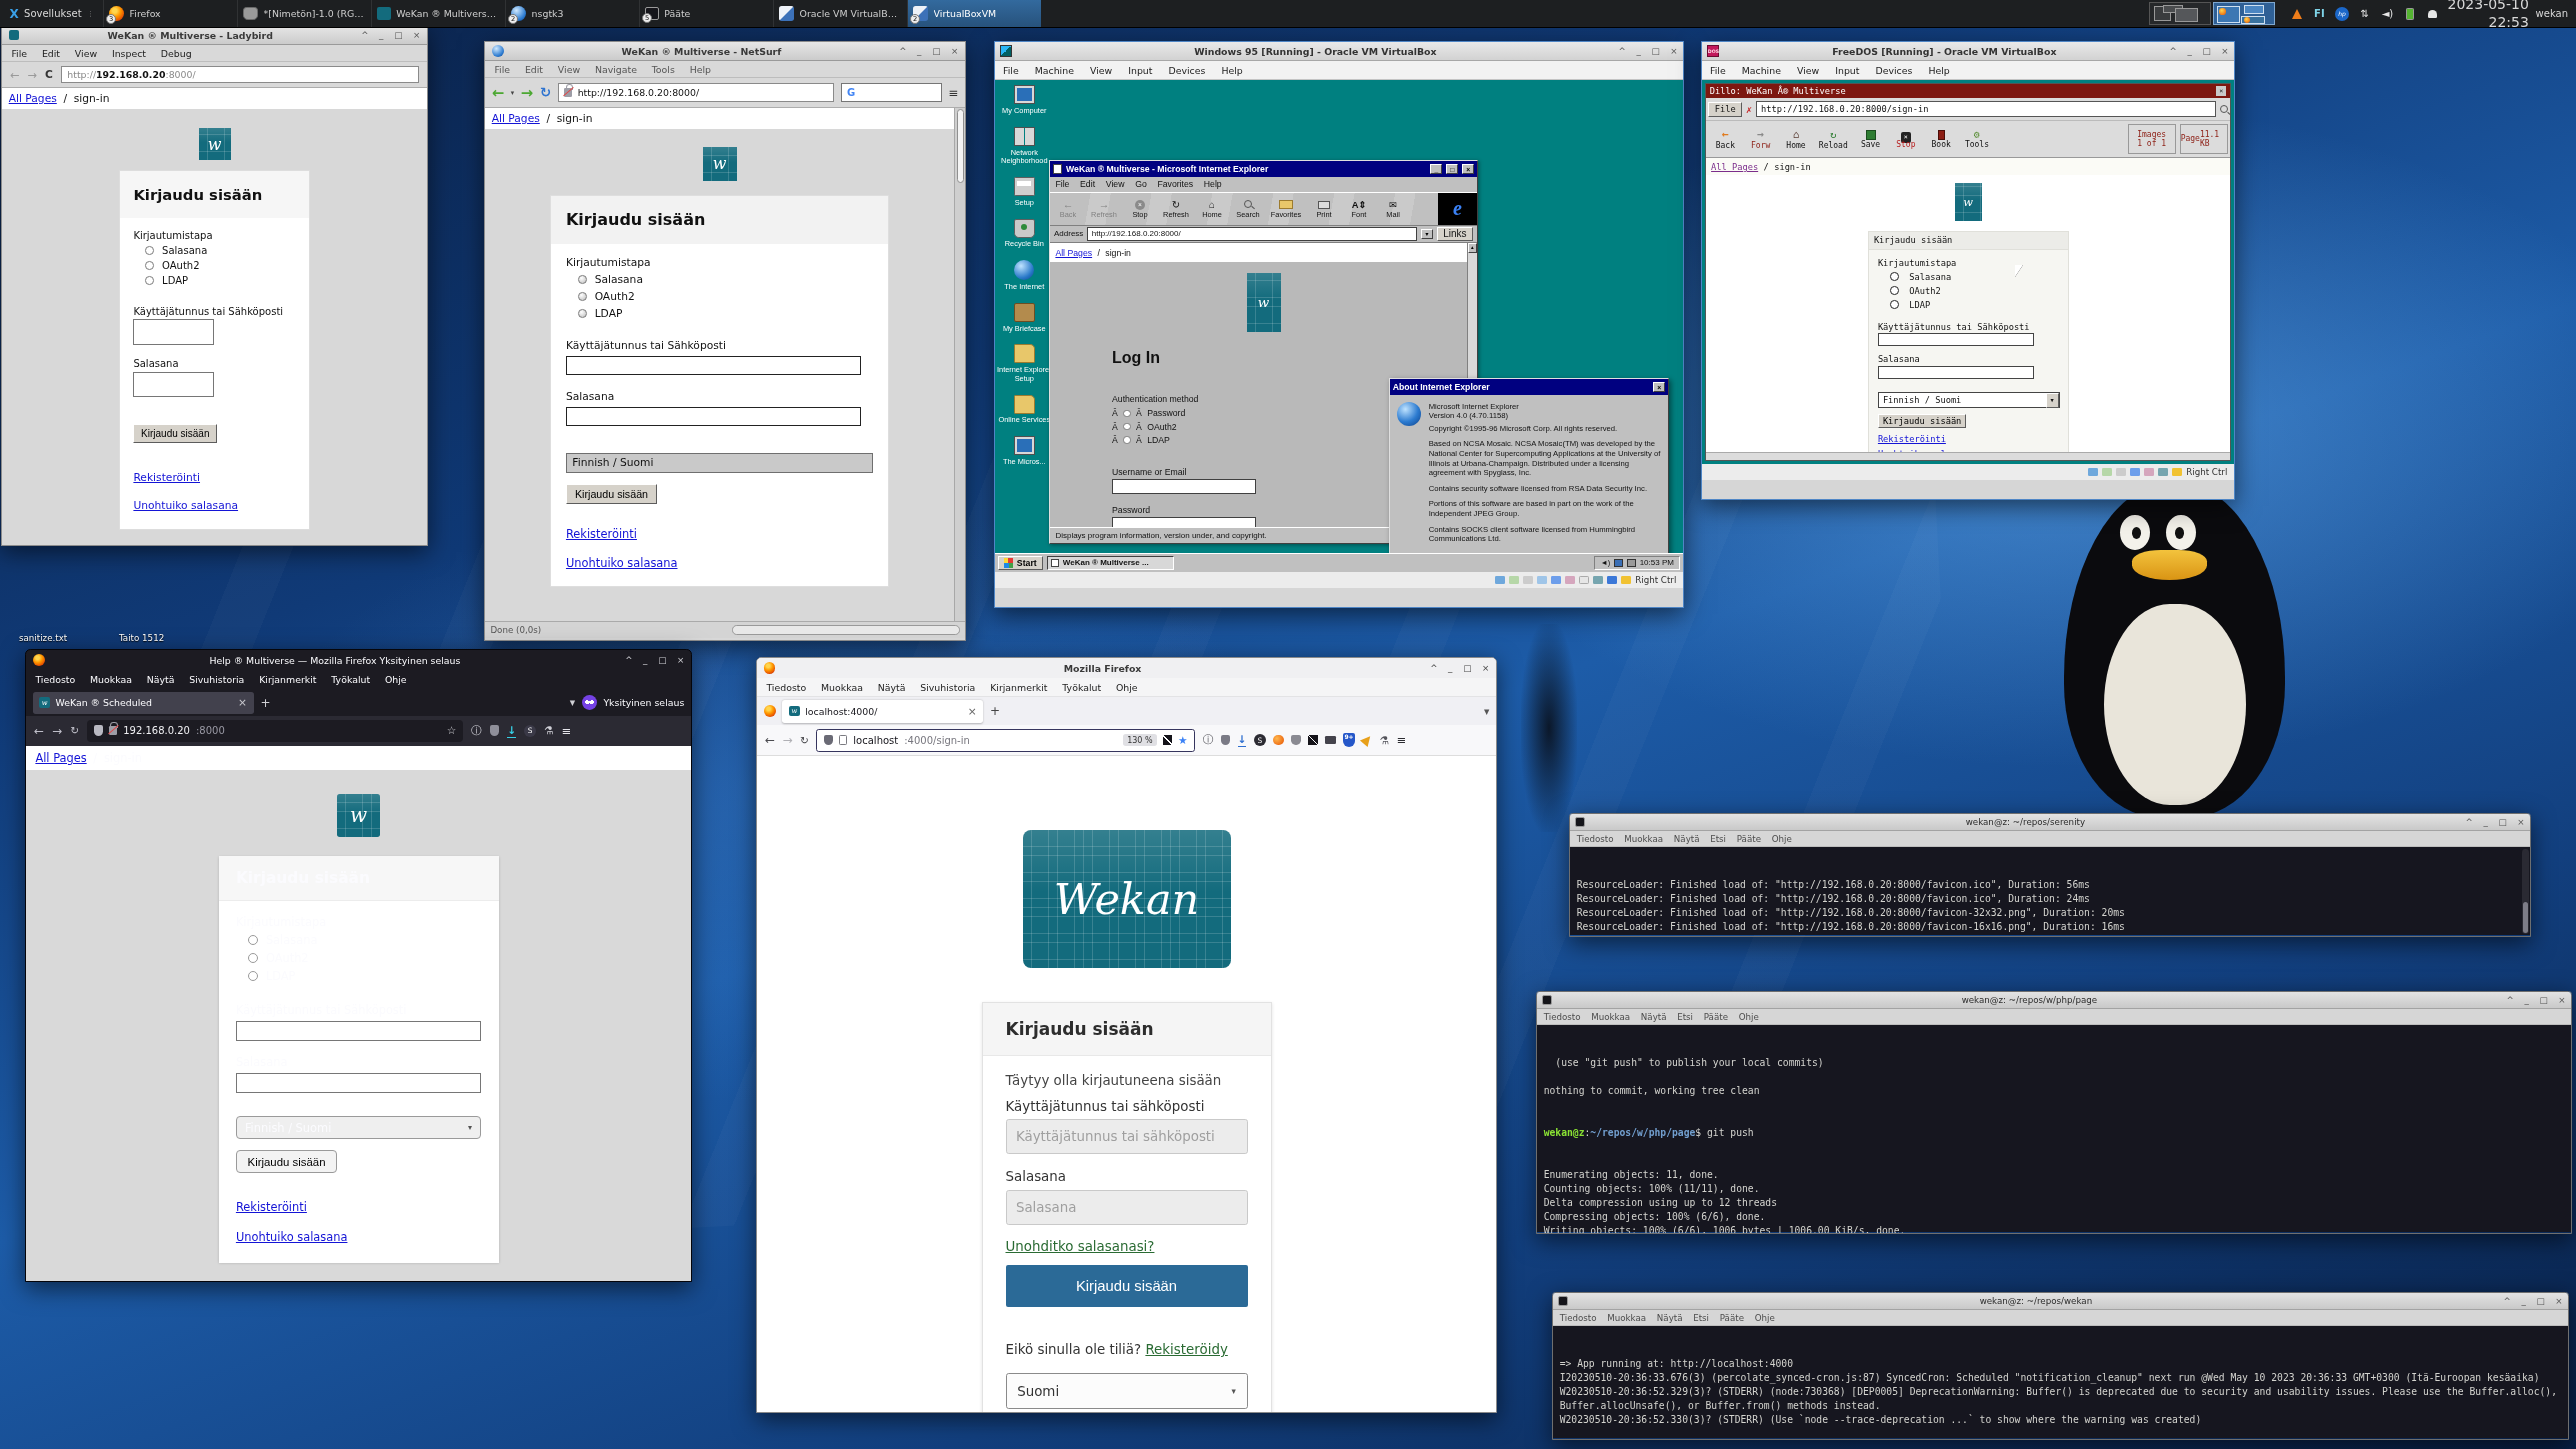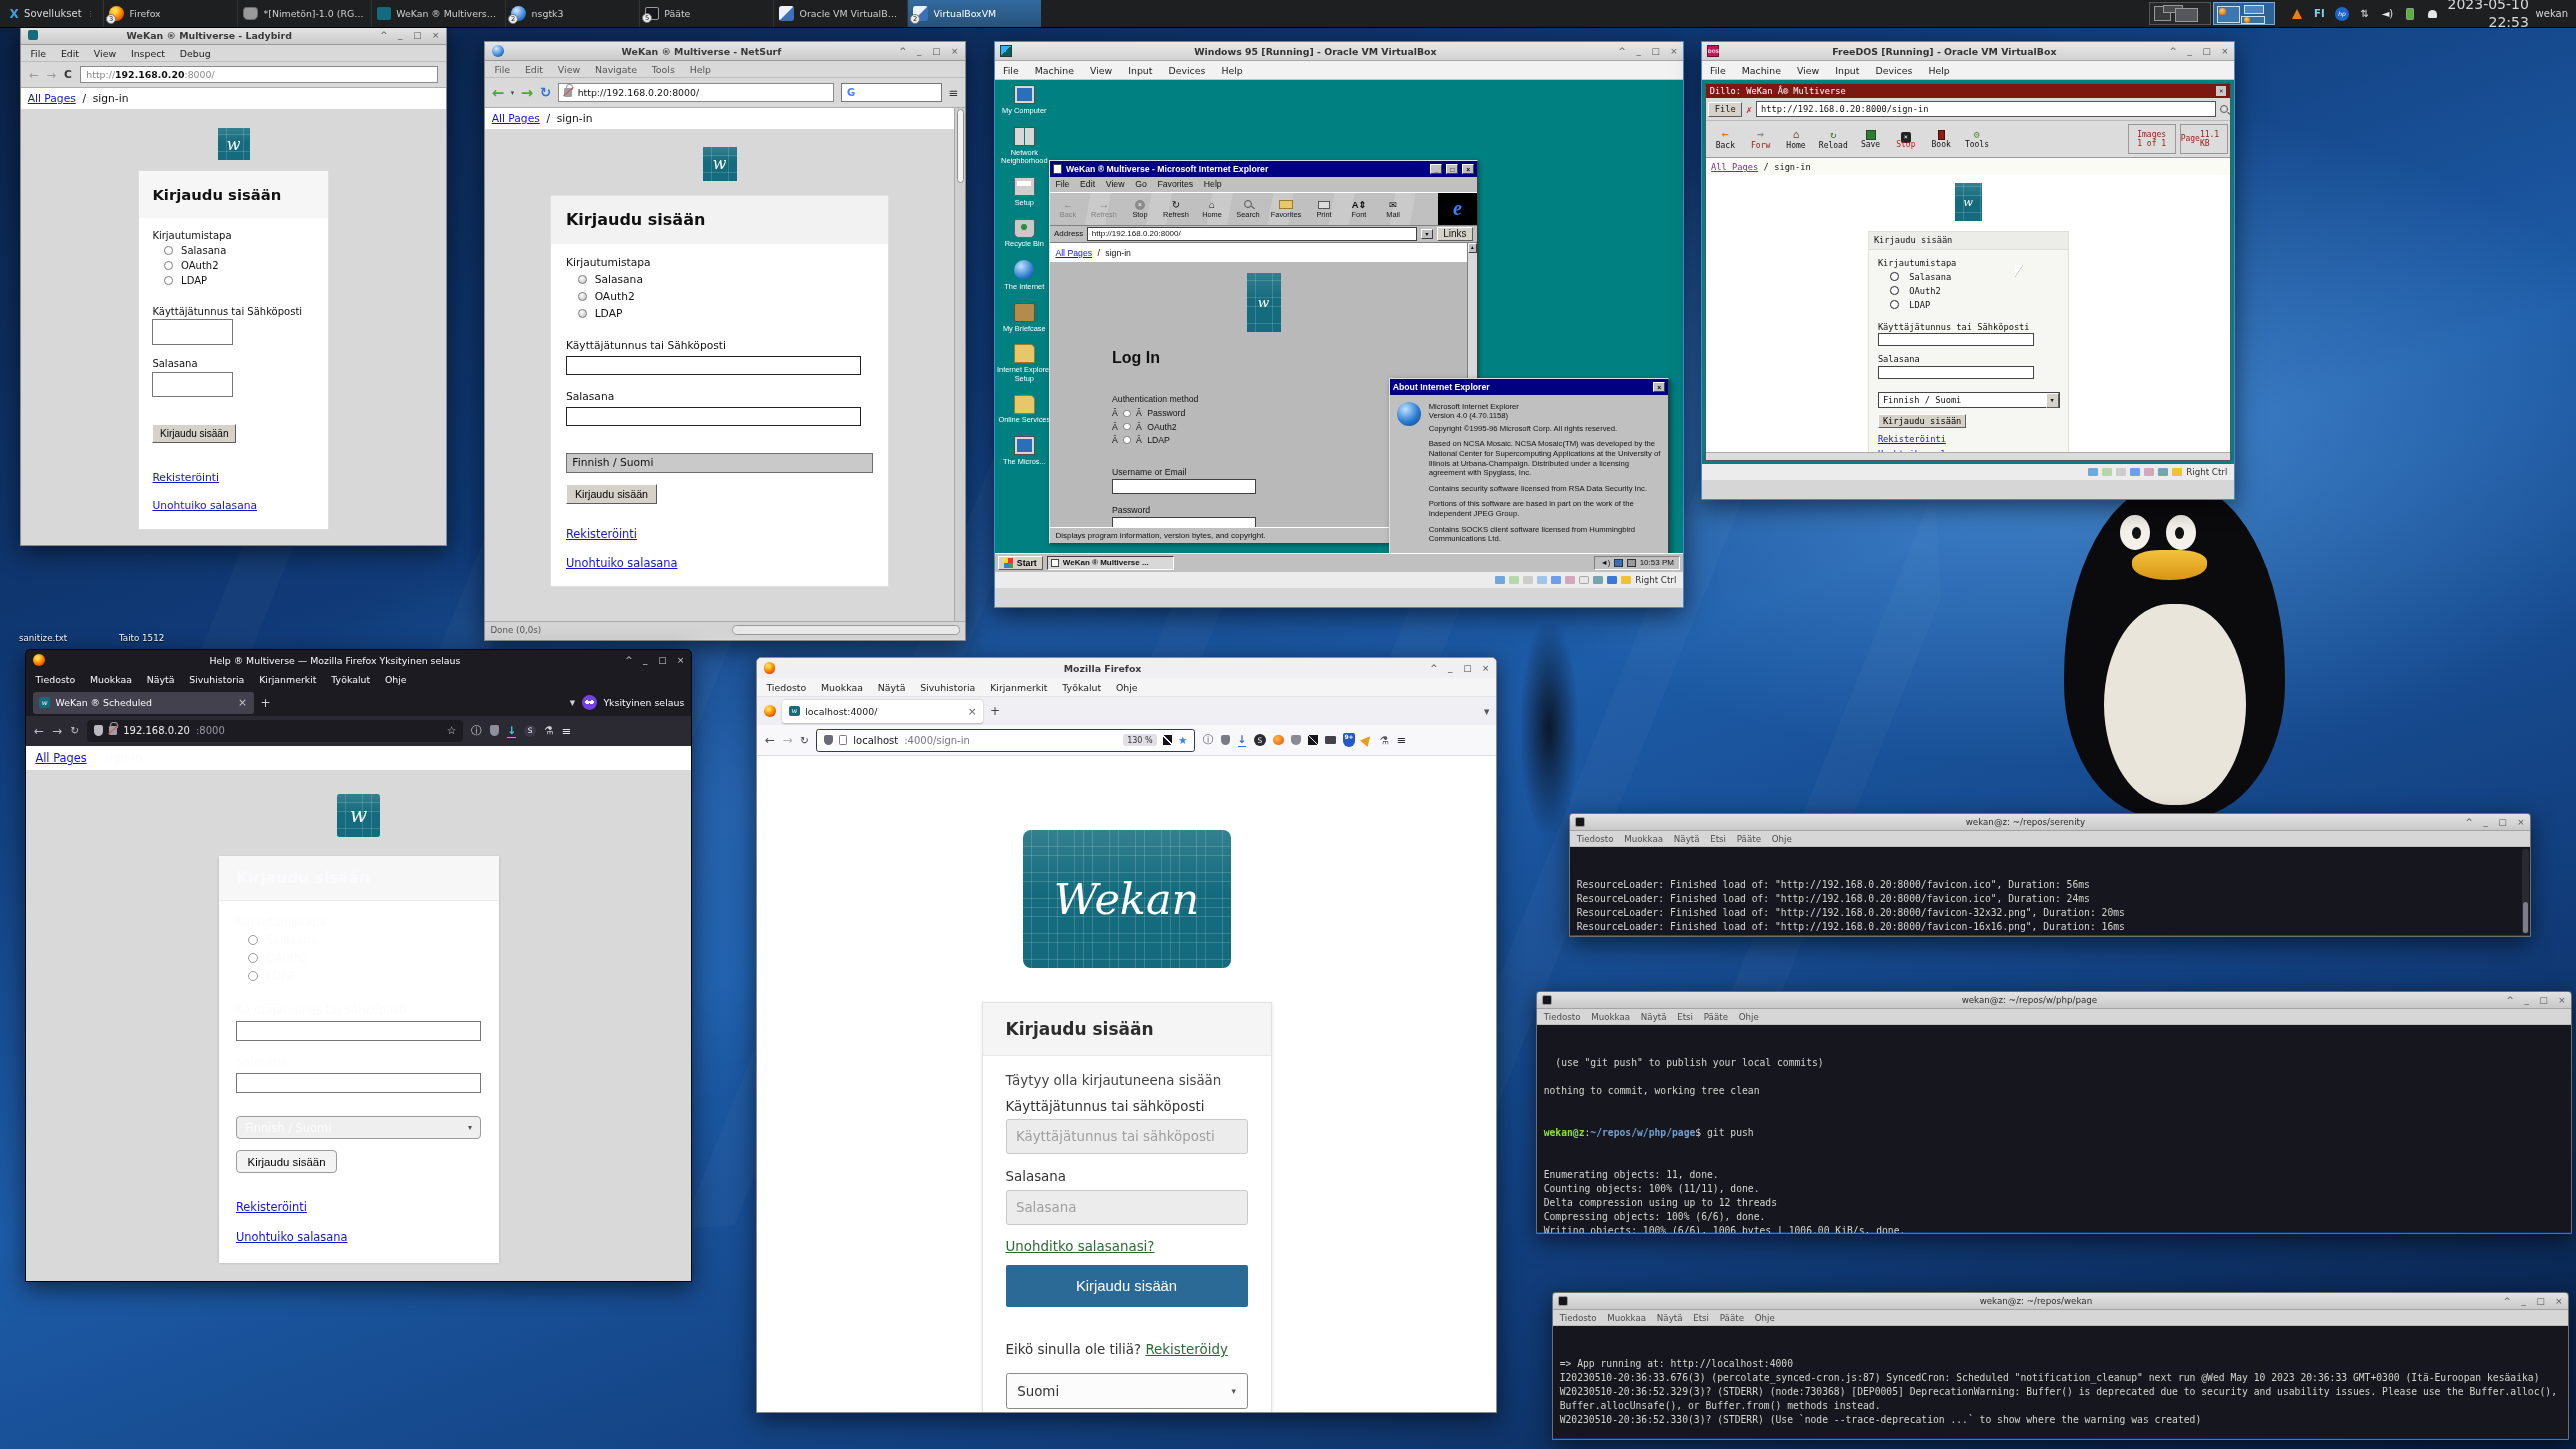--- a/index.html
+++ b/index.html
@@ -203,7 +203,7 @@
   <div style="position:absolute;left:19px;top:633px;color:#fff;font-size:8.7px;text-shadow:0 0.7px 1.3px #000;z-index:2">sanitize.txt</div>
   <div style="position:absolute;left:119px;top:633px;color:#fff;font-size:8.7px;text-shadow:0 0.7px 1.3px #000;z-index:2">Taito 1512</div>
 
-  <div class="w" style="left:20px;top:25px;width:427px;height:521px;background:#d8d8d8;border:0.7px solid #8c8c8c;z-index:5">
+  <div class="w" style="left:1px;top:25px;width:427px;height:521px;background:#d8d8d8;border:0.7px solid #8c8c8c;z-index:5">
     <div class="gtb">
       <span class="i-wekan" style="width:10.7px;height:10.7px"></span>
       <span class="t">WeKan ® Multiverse - Ladybird</span>

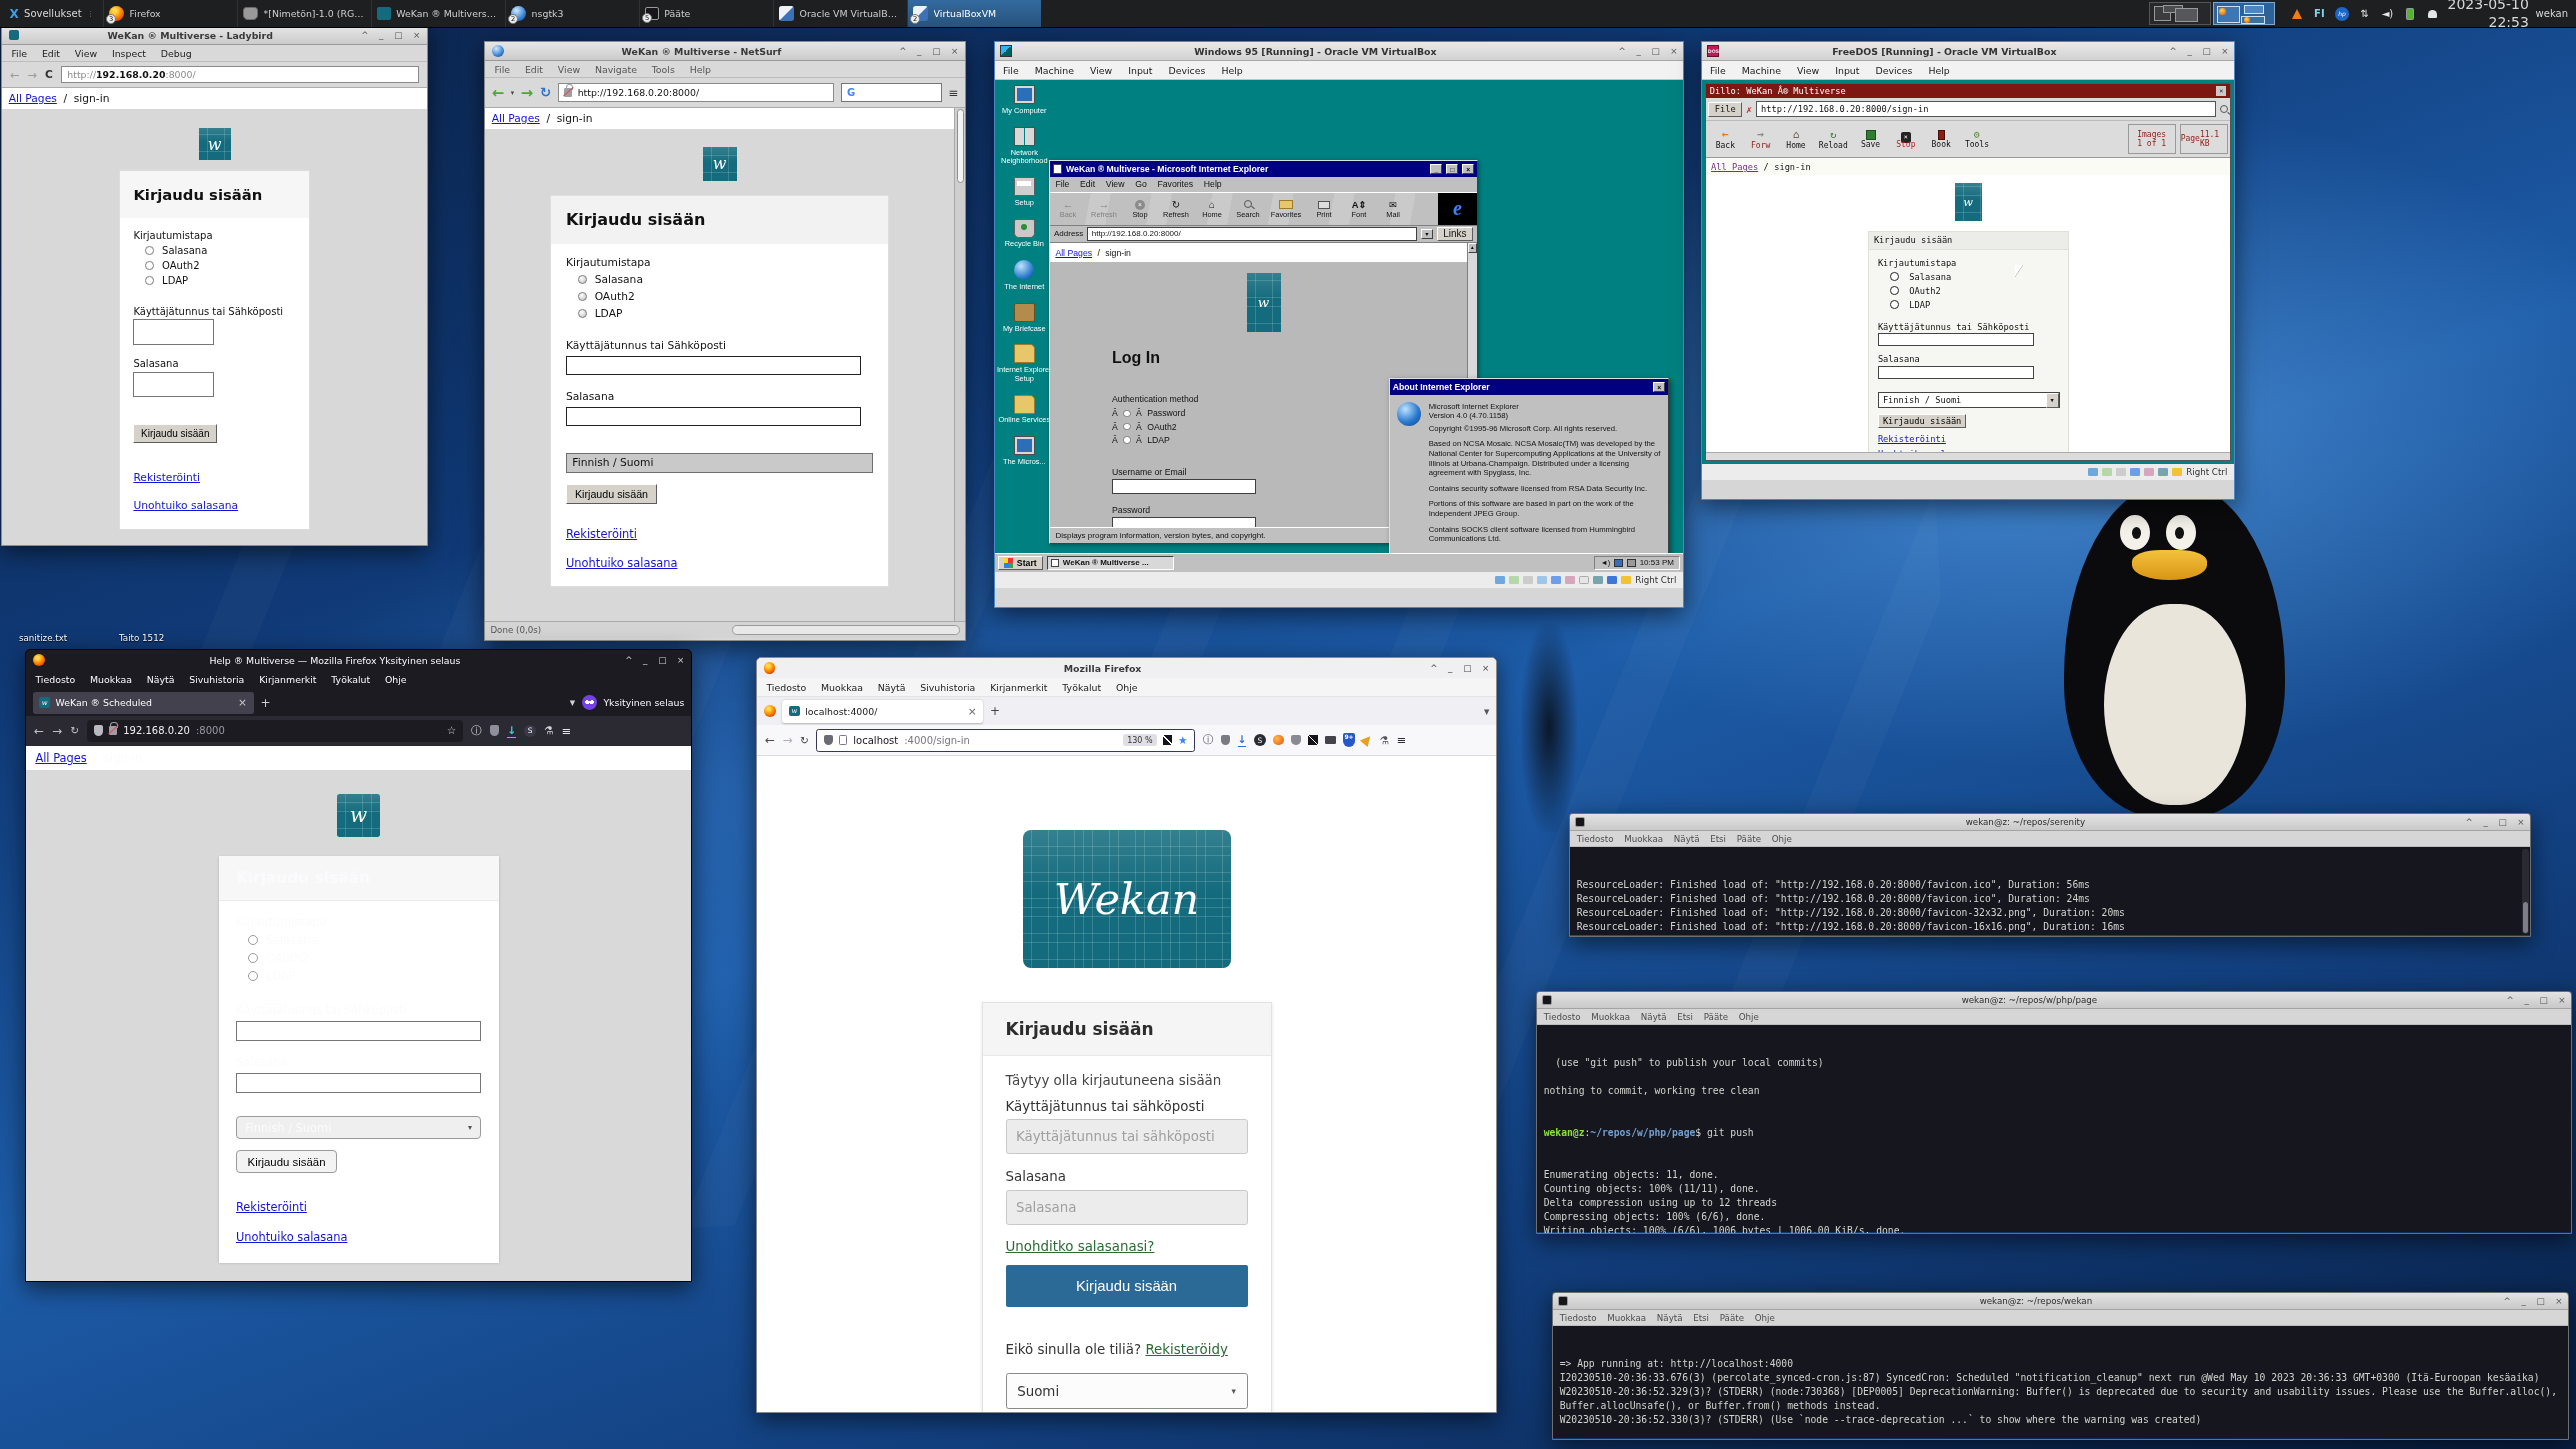--- a/index.html
+++ b/index.html
@@ -526,7 +526,7 @@
             </div>
         </div>
         <div style="height:14.8px;border-top:0.7px solid #fff;display:flex;align-items:center;padding:0 5.4px;font-size:8px;background:#c0c0c0">
-          <span>Displays program information, version bytes, and copyright.</span>
+          <span>Displays program information, version under, and copyright.</span>
         </div>
       </div>
 

